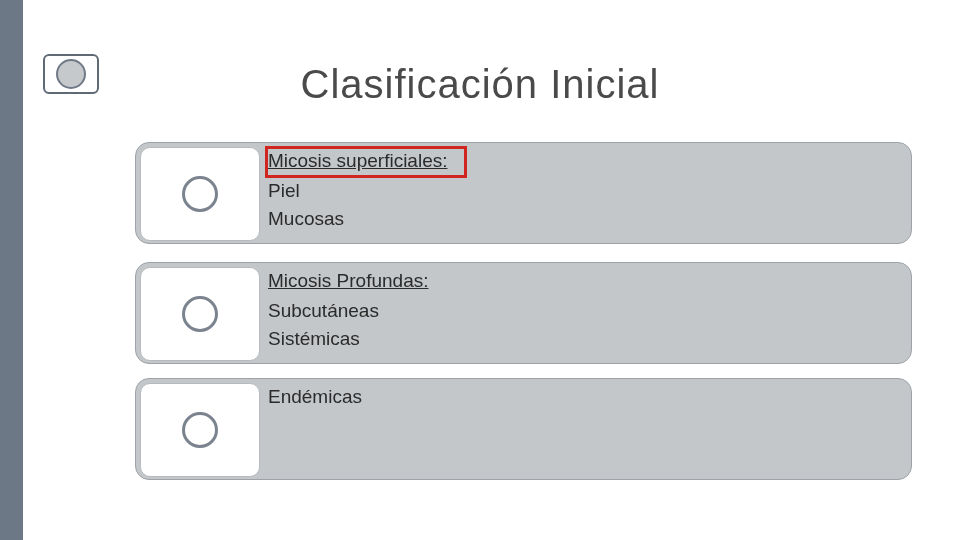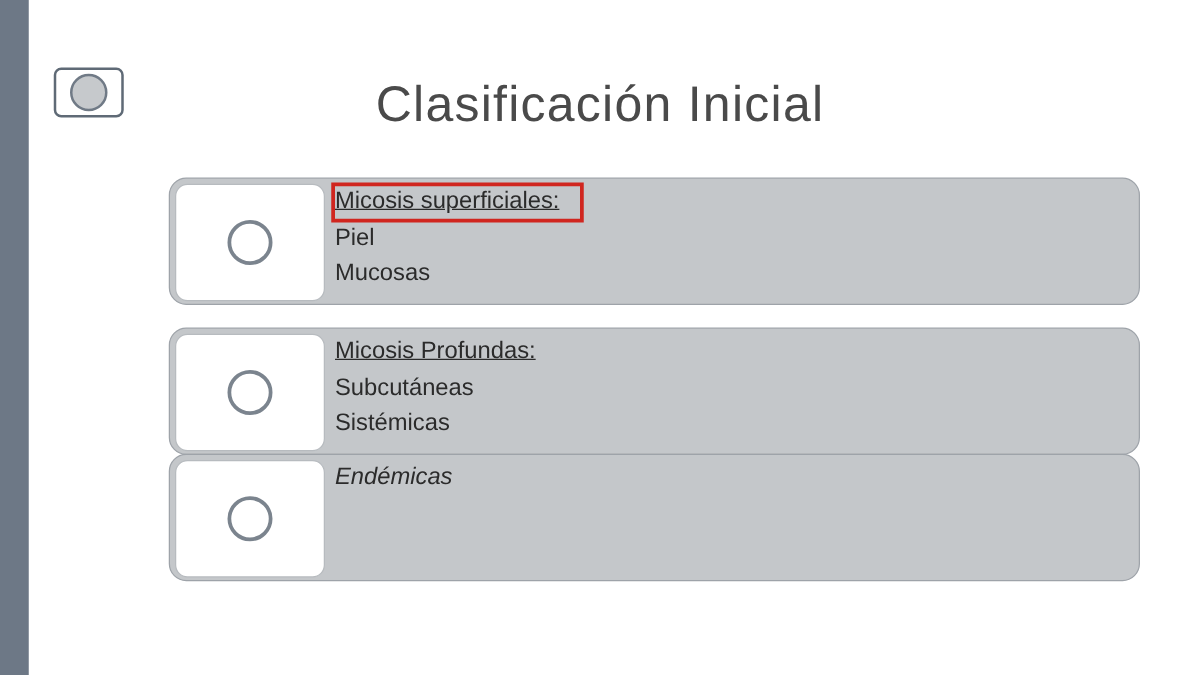--- a/index.html
+++ b/index.html
@@ -145,7 +145,7 @@
     <div class="highlight-box" style="left:129px; top:3px; width:196px; height:26px;"></div>
   </div>
 
-  <div class="card" style="top:363px;font-style:italic;">
+  <div class="card" style="top:378px;">
     <div class="icon-box">
       <div class="circ"></div>
     </div>

